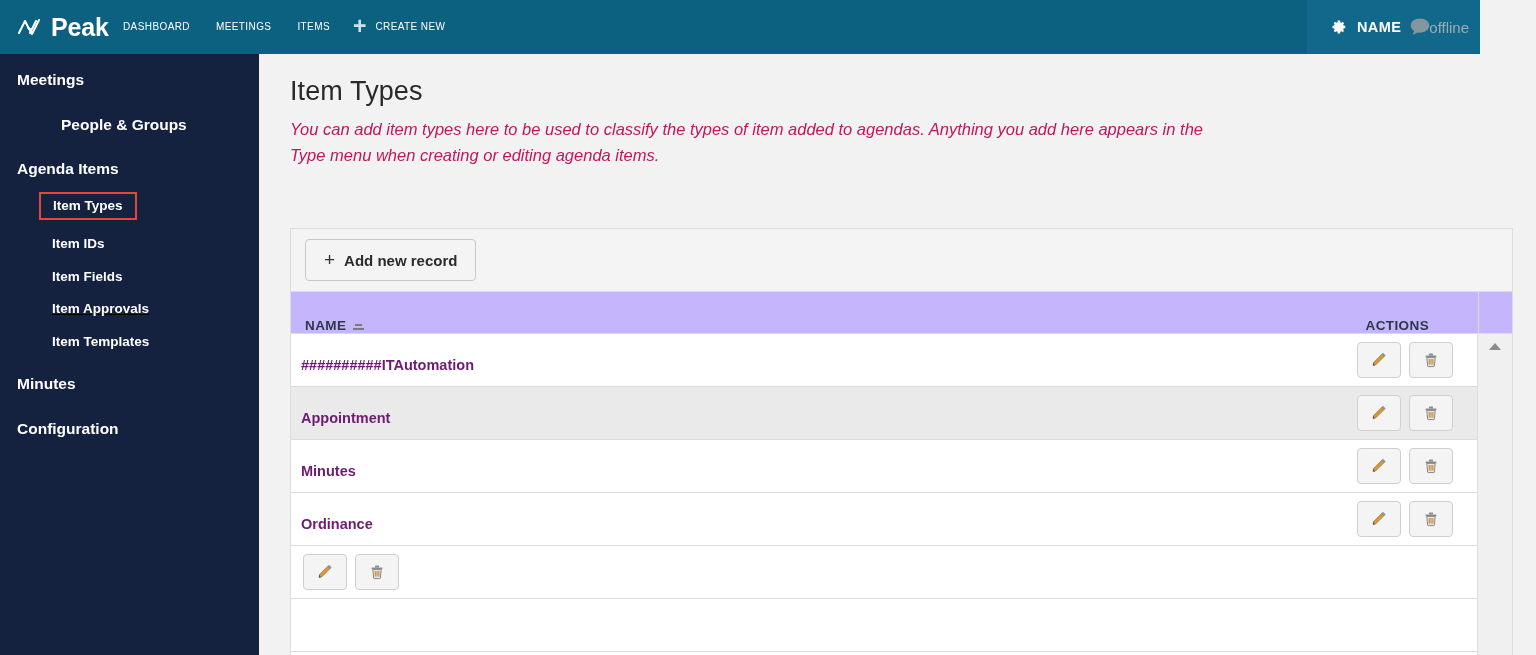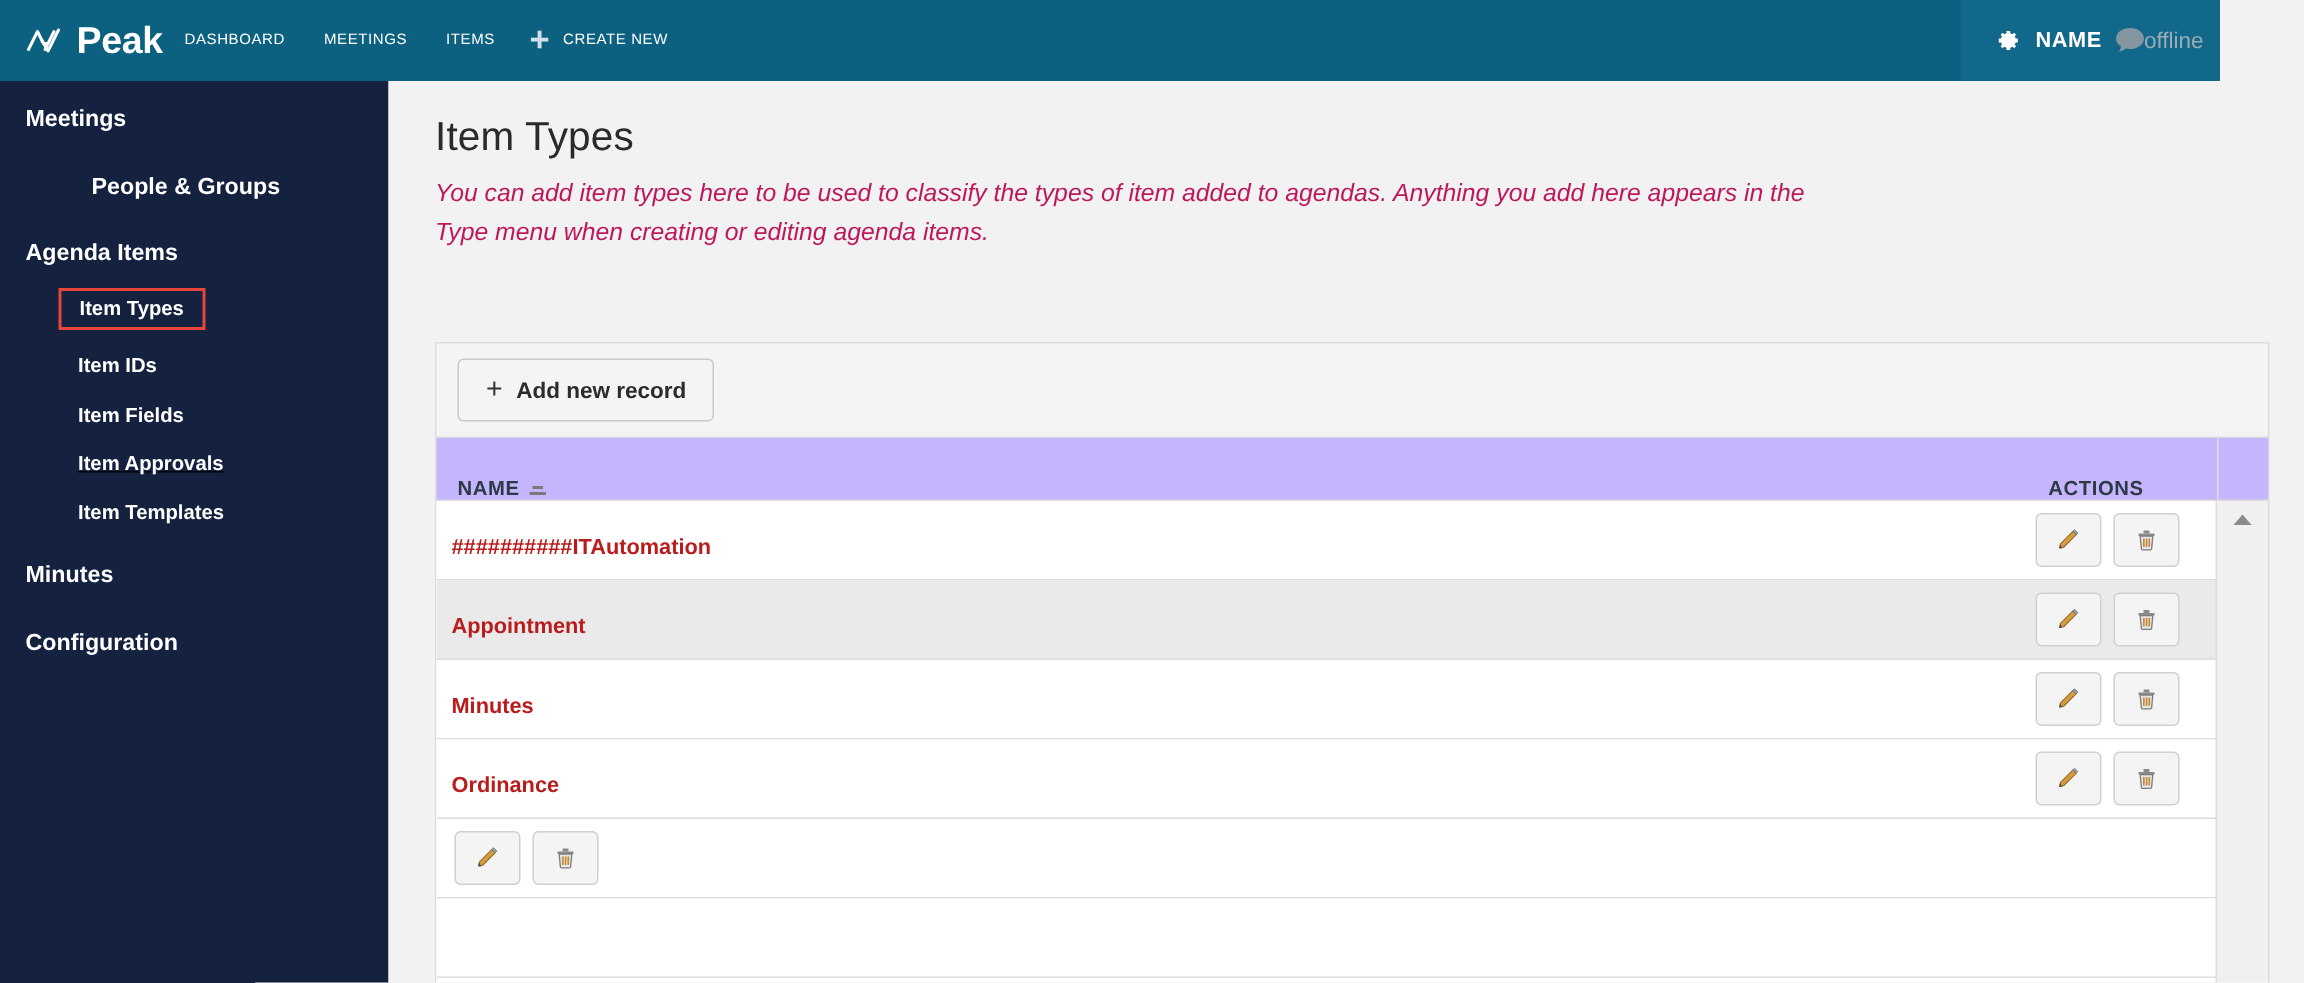--- a/index.html
+++ b/index.html
@@ -178,7 +178,7 @@
   .row.alt { background: #eaeaea; }
   .cell-name {
     padding-left: 10px; width: 1054px;
-    font-size: 14.5px; font-weight: 700; color: #b91c1c;
+    font-size: 14.5px; font-weight: 700; color: #701a75;
     white-space: nowrap; overflow: hidden; margin-top: 10px;
   }
   .cell-actions {

